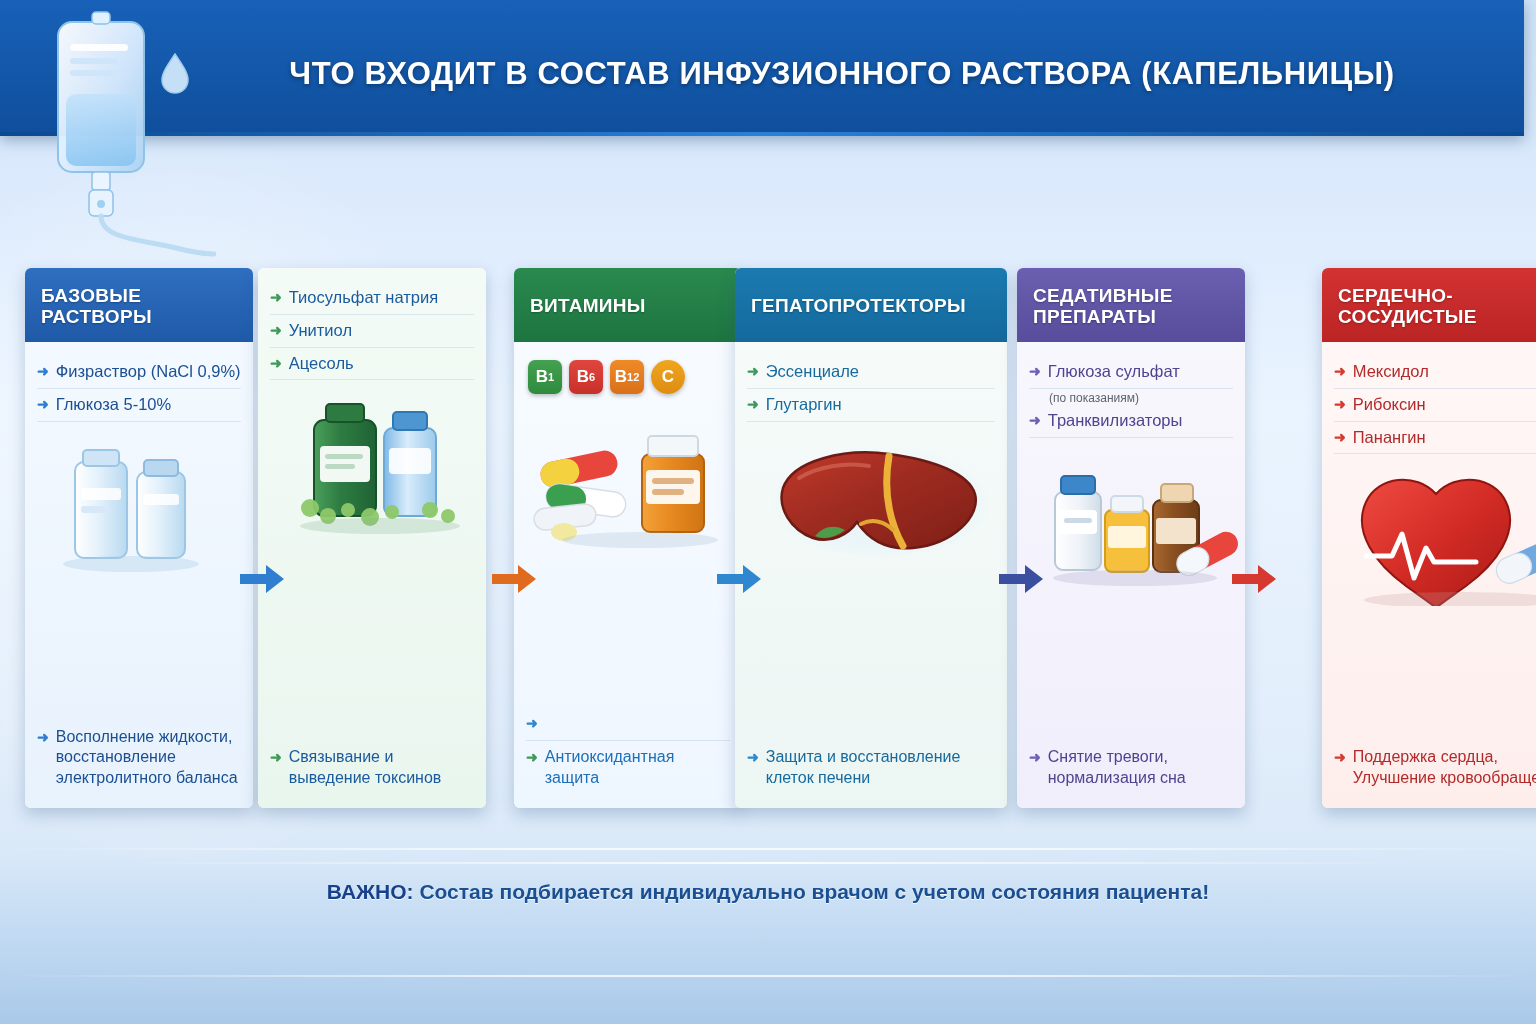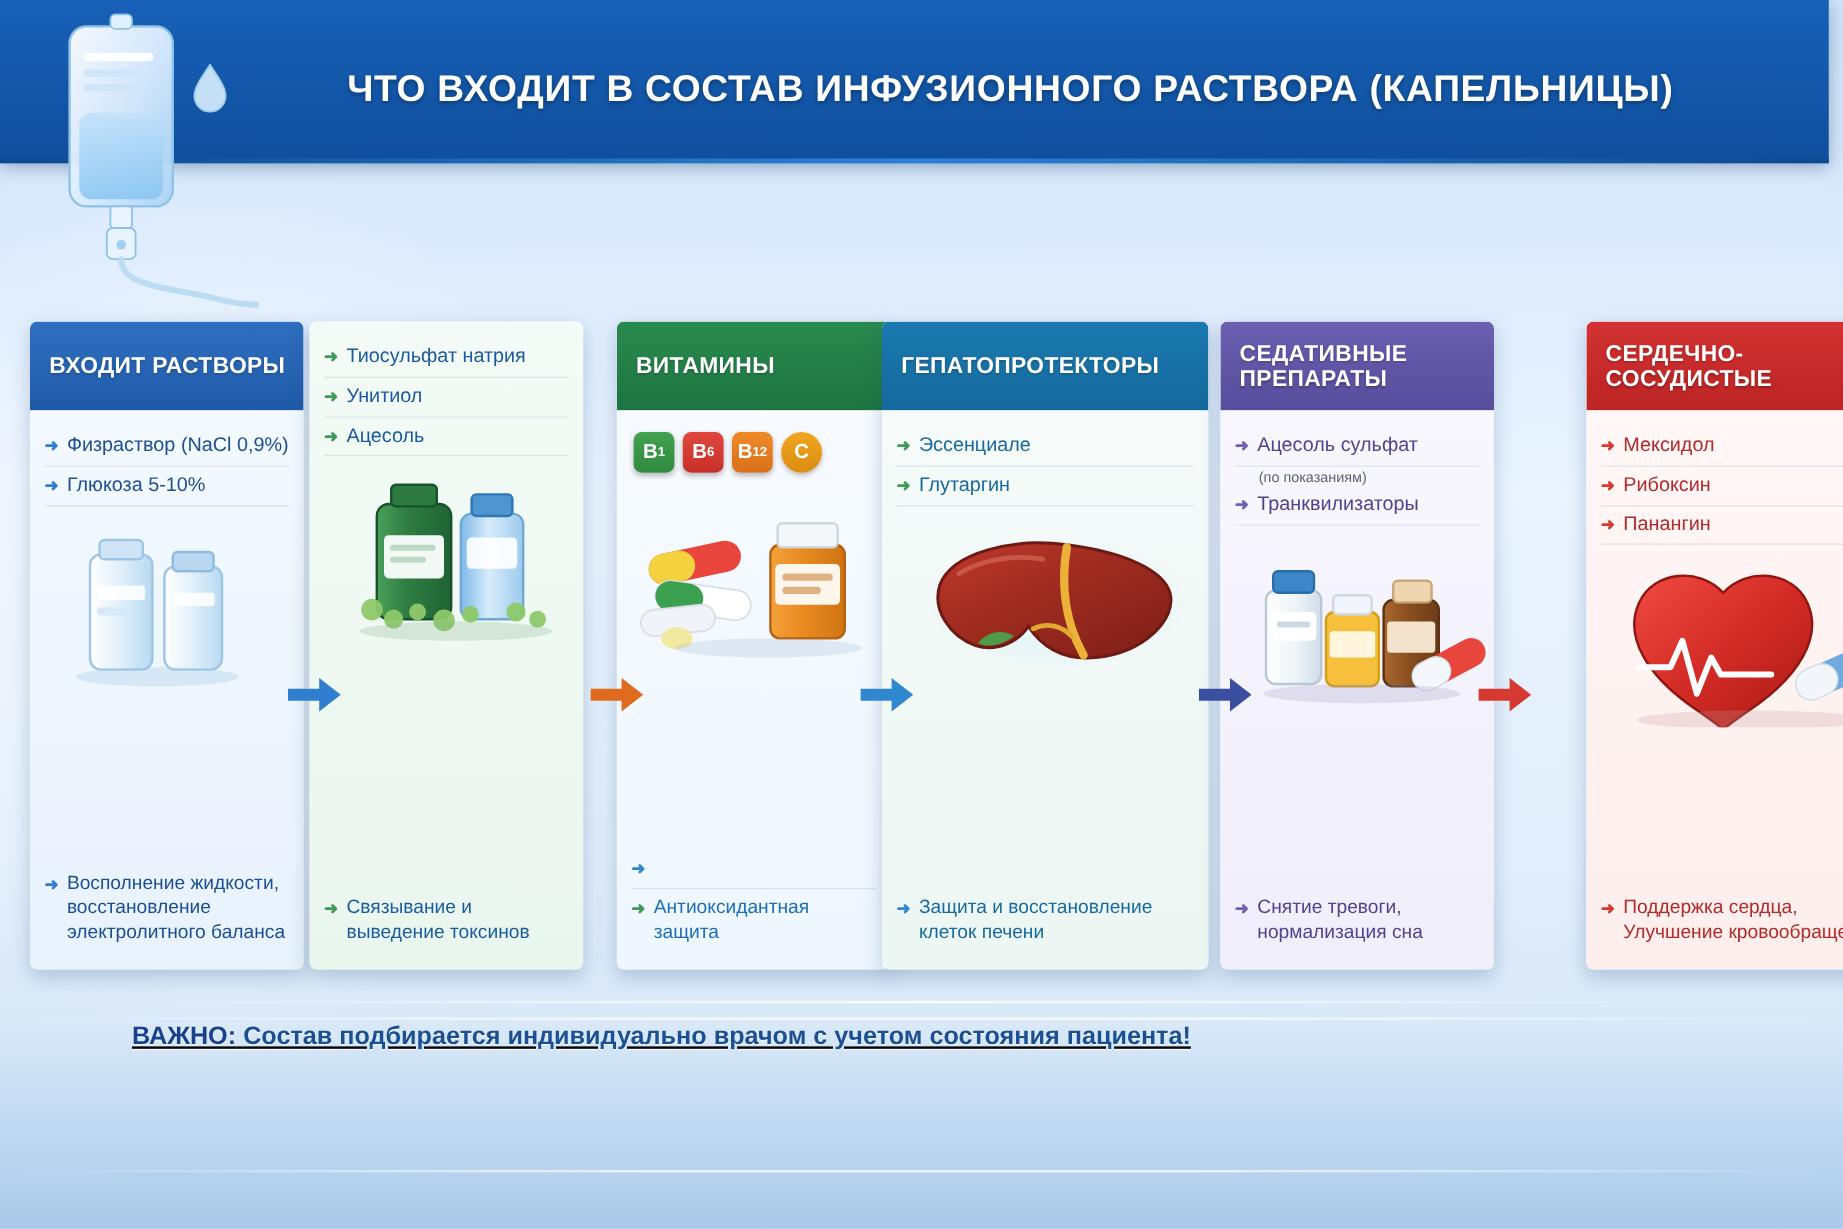--- a/index.html
+++ b/index.html
@@ -206,7 +206,7 @@
 <div class="board">
 
   <div class="col c1">
-    <div class="col-head">ВХОДИТ РАСТВОРЫ</div>
+    <div class="col-head">БАЗОВЫЕ РАСТВОРЫ</div>
     <div class="col-body">
       <div class="item">
         <span class="arw">➜</span>

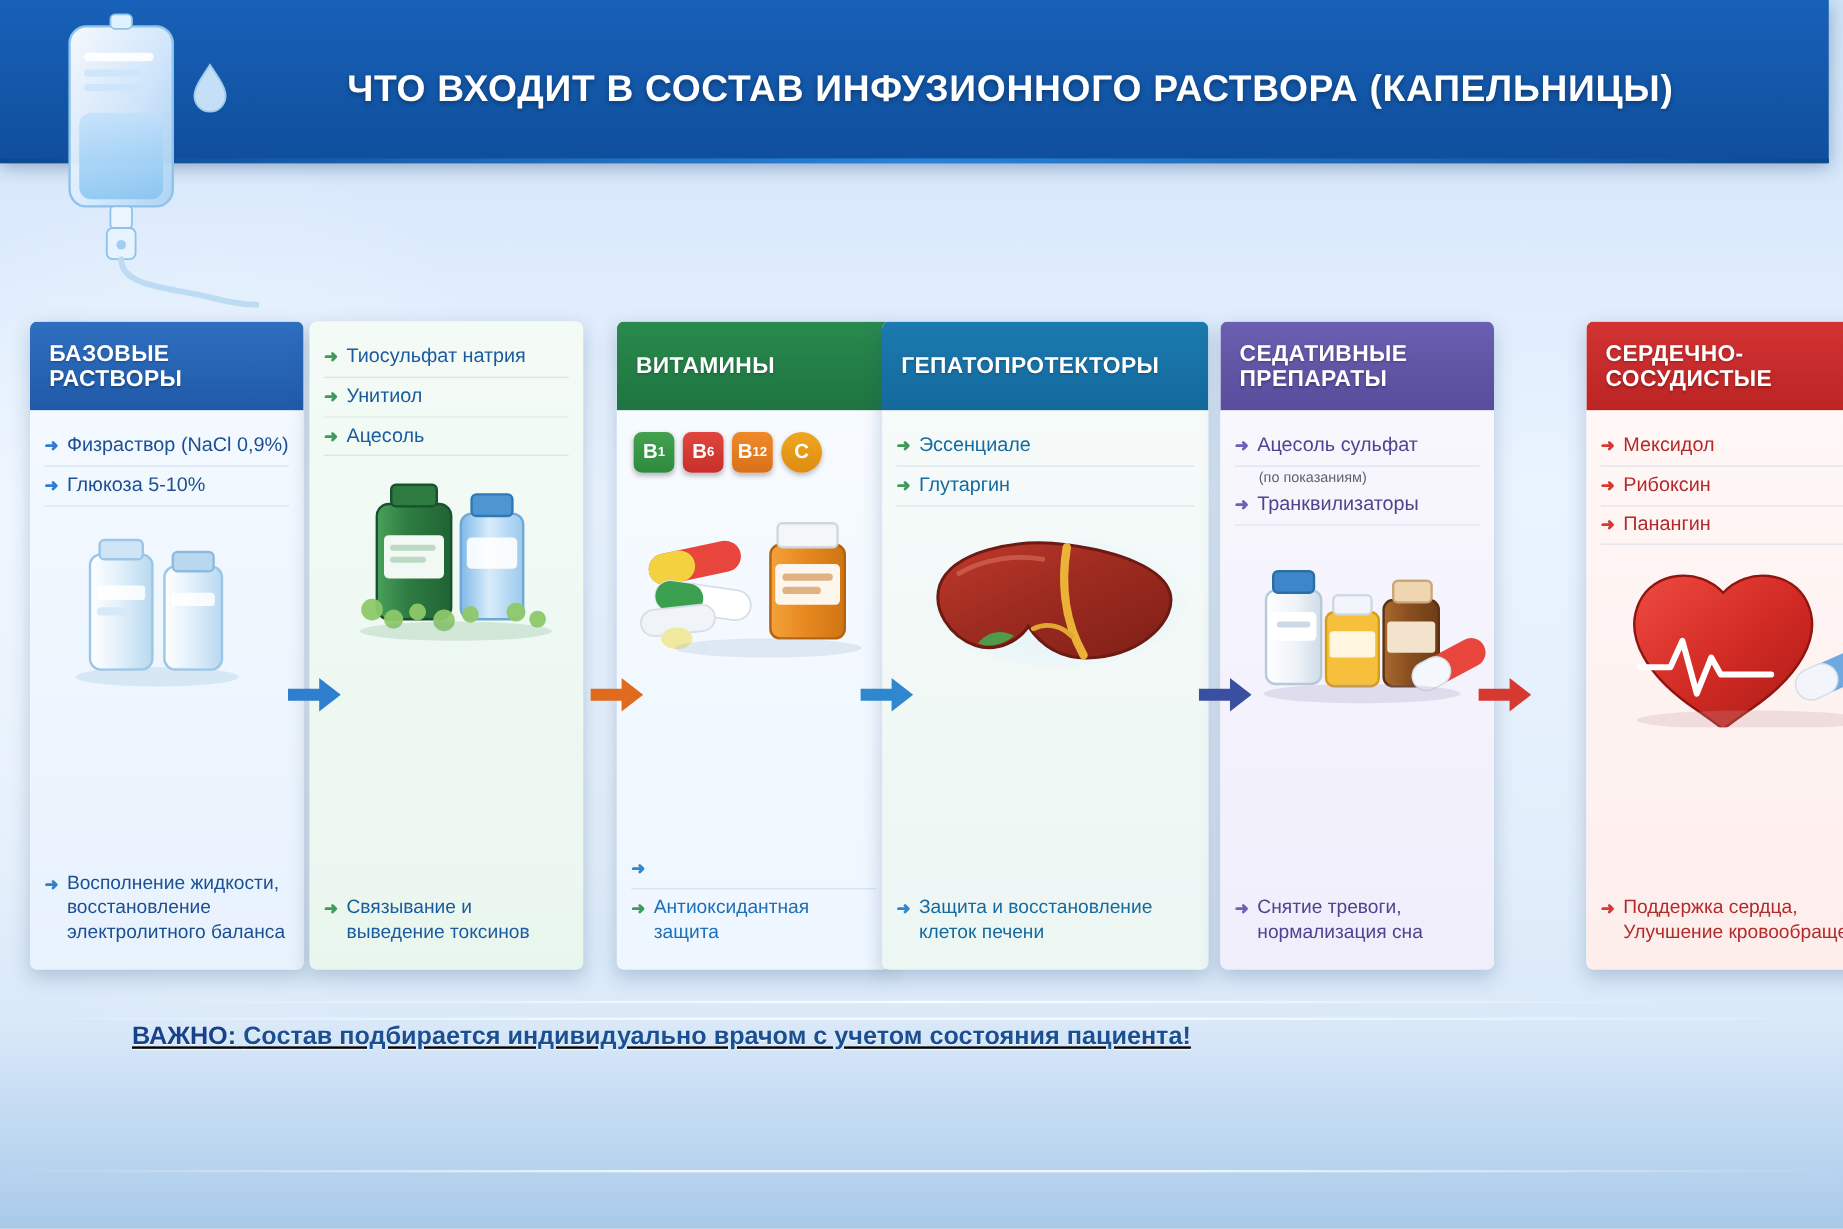--- a/index.html
+++ b/index.html
@@ -406,7 +406,7 @@
     <div class="col-body">
       <div class="item">
         <span class="arw">➜</span>
-        <span>Ацесоль сульфат</span>
+        <span>Глюкоза сульфат</span>
       </div>
       <div class="note">(по показаниям)</div>
       <div class="item">

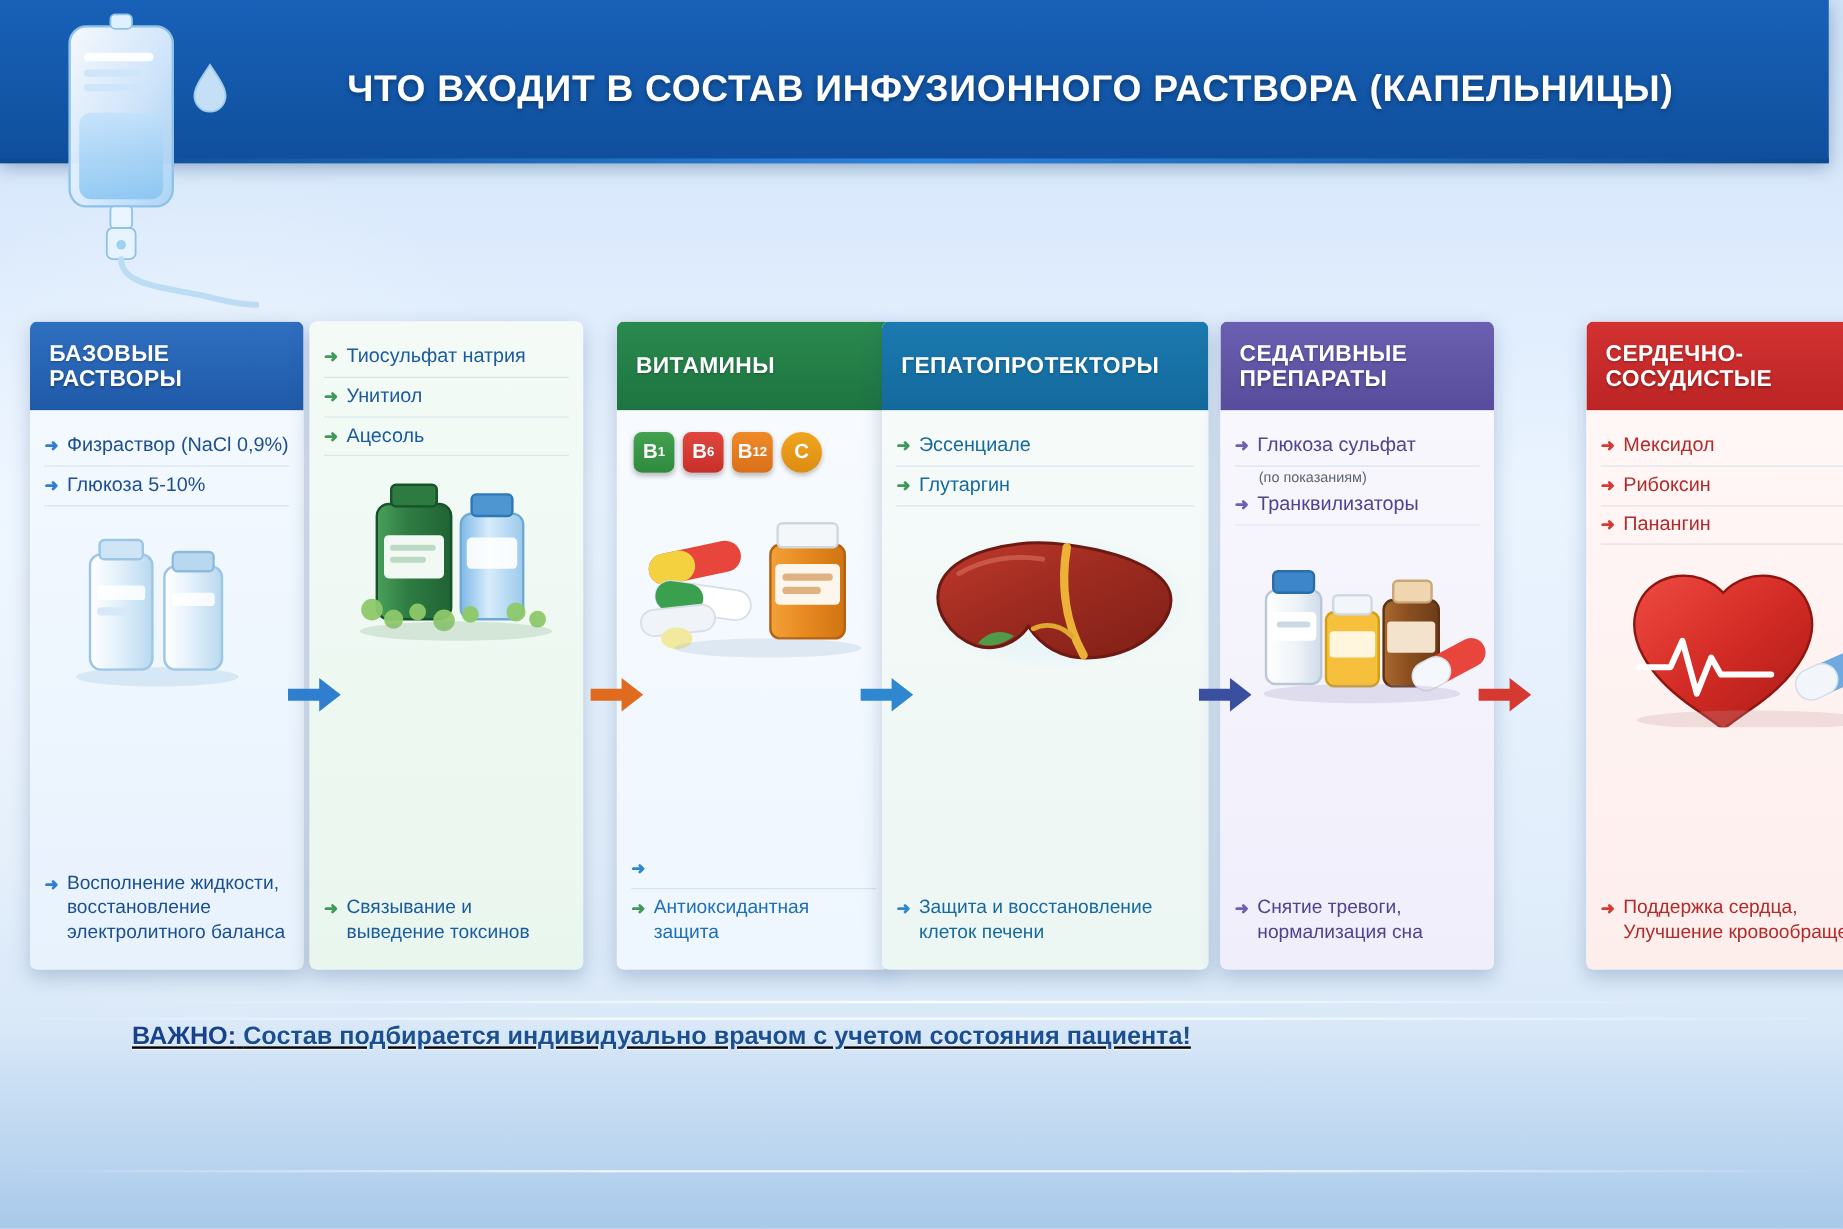--- a/index.html
+++ b/index.html
@@ -136,9 +136,8 @@
 
   
   .footer {
-    position: absolute; left: 110px; right: 110px; top: 852px;
-    text-align: left;
-    text-decoration: underline;
+    position: absolute; left: 110px; right: 110px; top: 880px;
+    text-align: center;
   }
   .footer-line {
     position: absolute; left: 0; right: 0; top: -18px; height: 2px;

